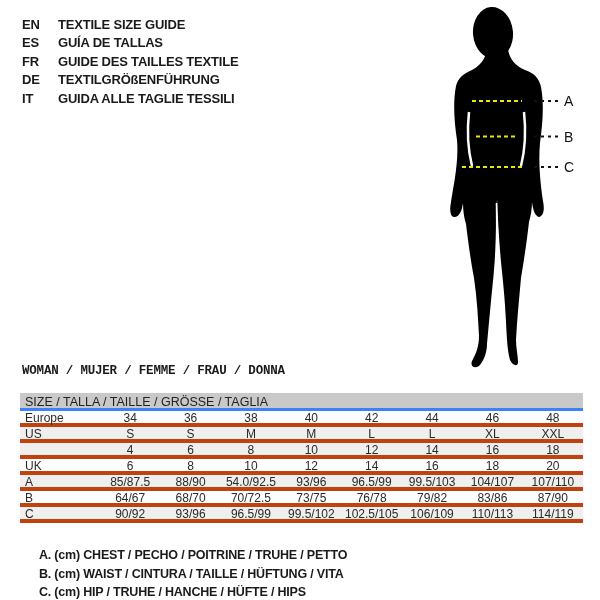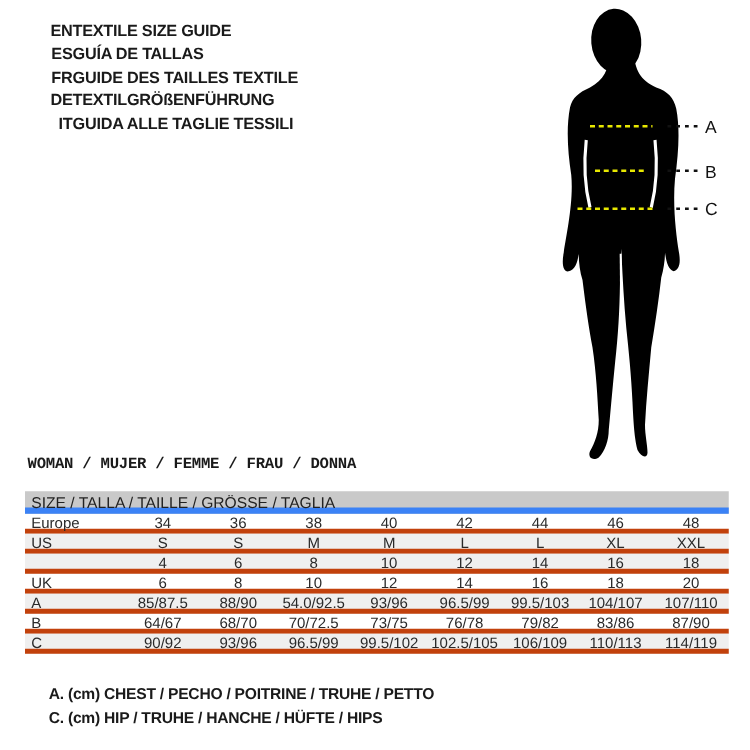--- a/index.html
+++ b/index.html
@@ -16,7 +16,7 @@
 
   
   .legend {
-    position: absolute; left: 22px; top: 15px; text-align: right;
+    position: absolute; left: 22px; top: 15px;
   }
   .legend-row {
     display: flex; height: 18.5px; align-items: center;

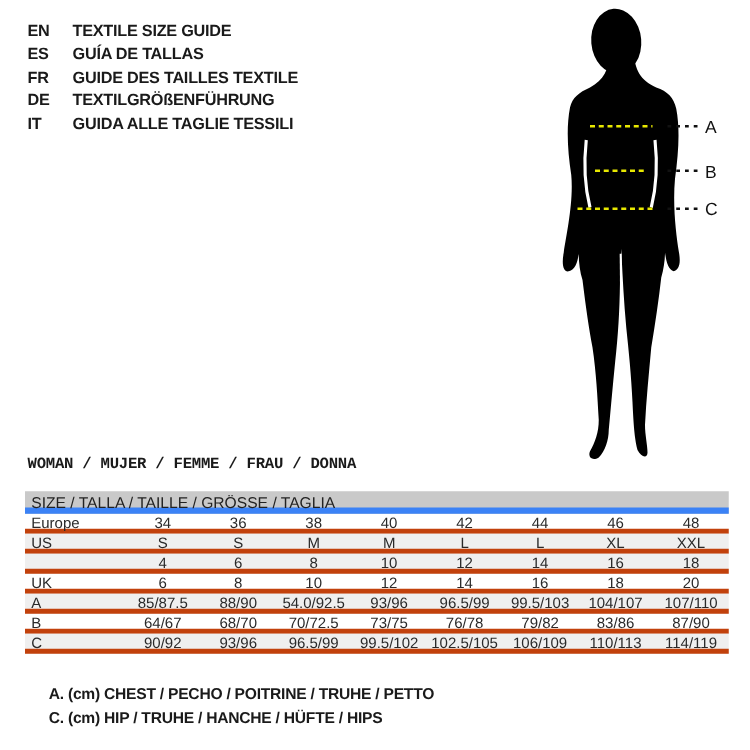--- a/index.html
+++ b/index.html
@@ -44,7 +44,7 @@
   .size-table-header {
     height: 18px; line-height: 18px;
     padding-left: 5px; font-size: 12.5px; color: #222;
-    border-bottom: 5px solid #3b82f6;
+    border-bottom: 3px solid #3b82f6;
   }
   .size-row {
     display: grid; grid-template-columns: 80px repeat(8, 1fr);

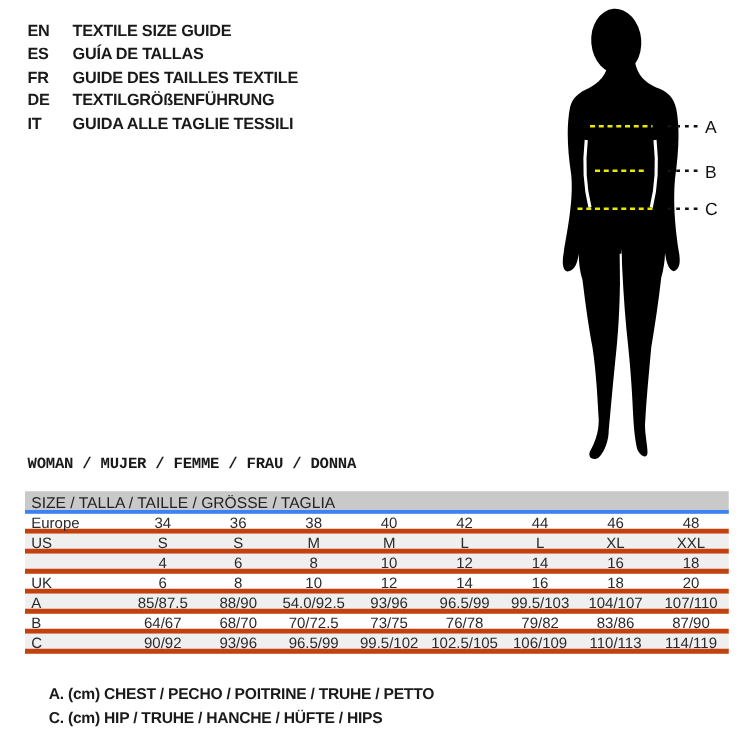--- a/index.html
+++ b/index.html
@@ -232,6 +232,7 @@
 
   <div class="footnotes">
       <div class="footnote">A. (cm) CHEST / PECHO / POITRINE / TRUHE / PETTO</div>
+      <div class="footnote">B. (cm) WAIST / CINTURA / TAILLE / HÜFTUNG / VITA</div>
       <div class="footnote">C. (cm) HIP / TRUHE / HANCHE / HÜFTE / HIPS</div>
     </div>
 

